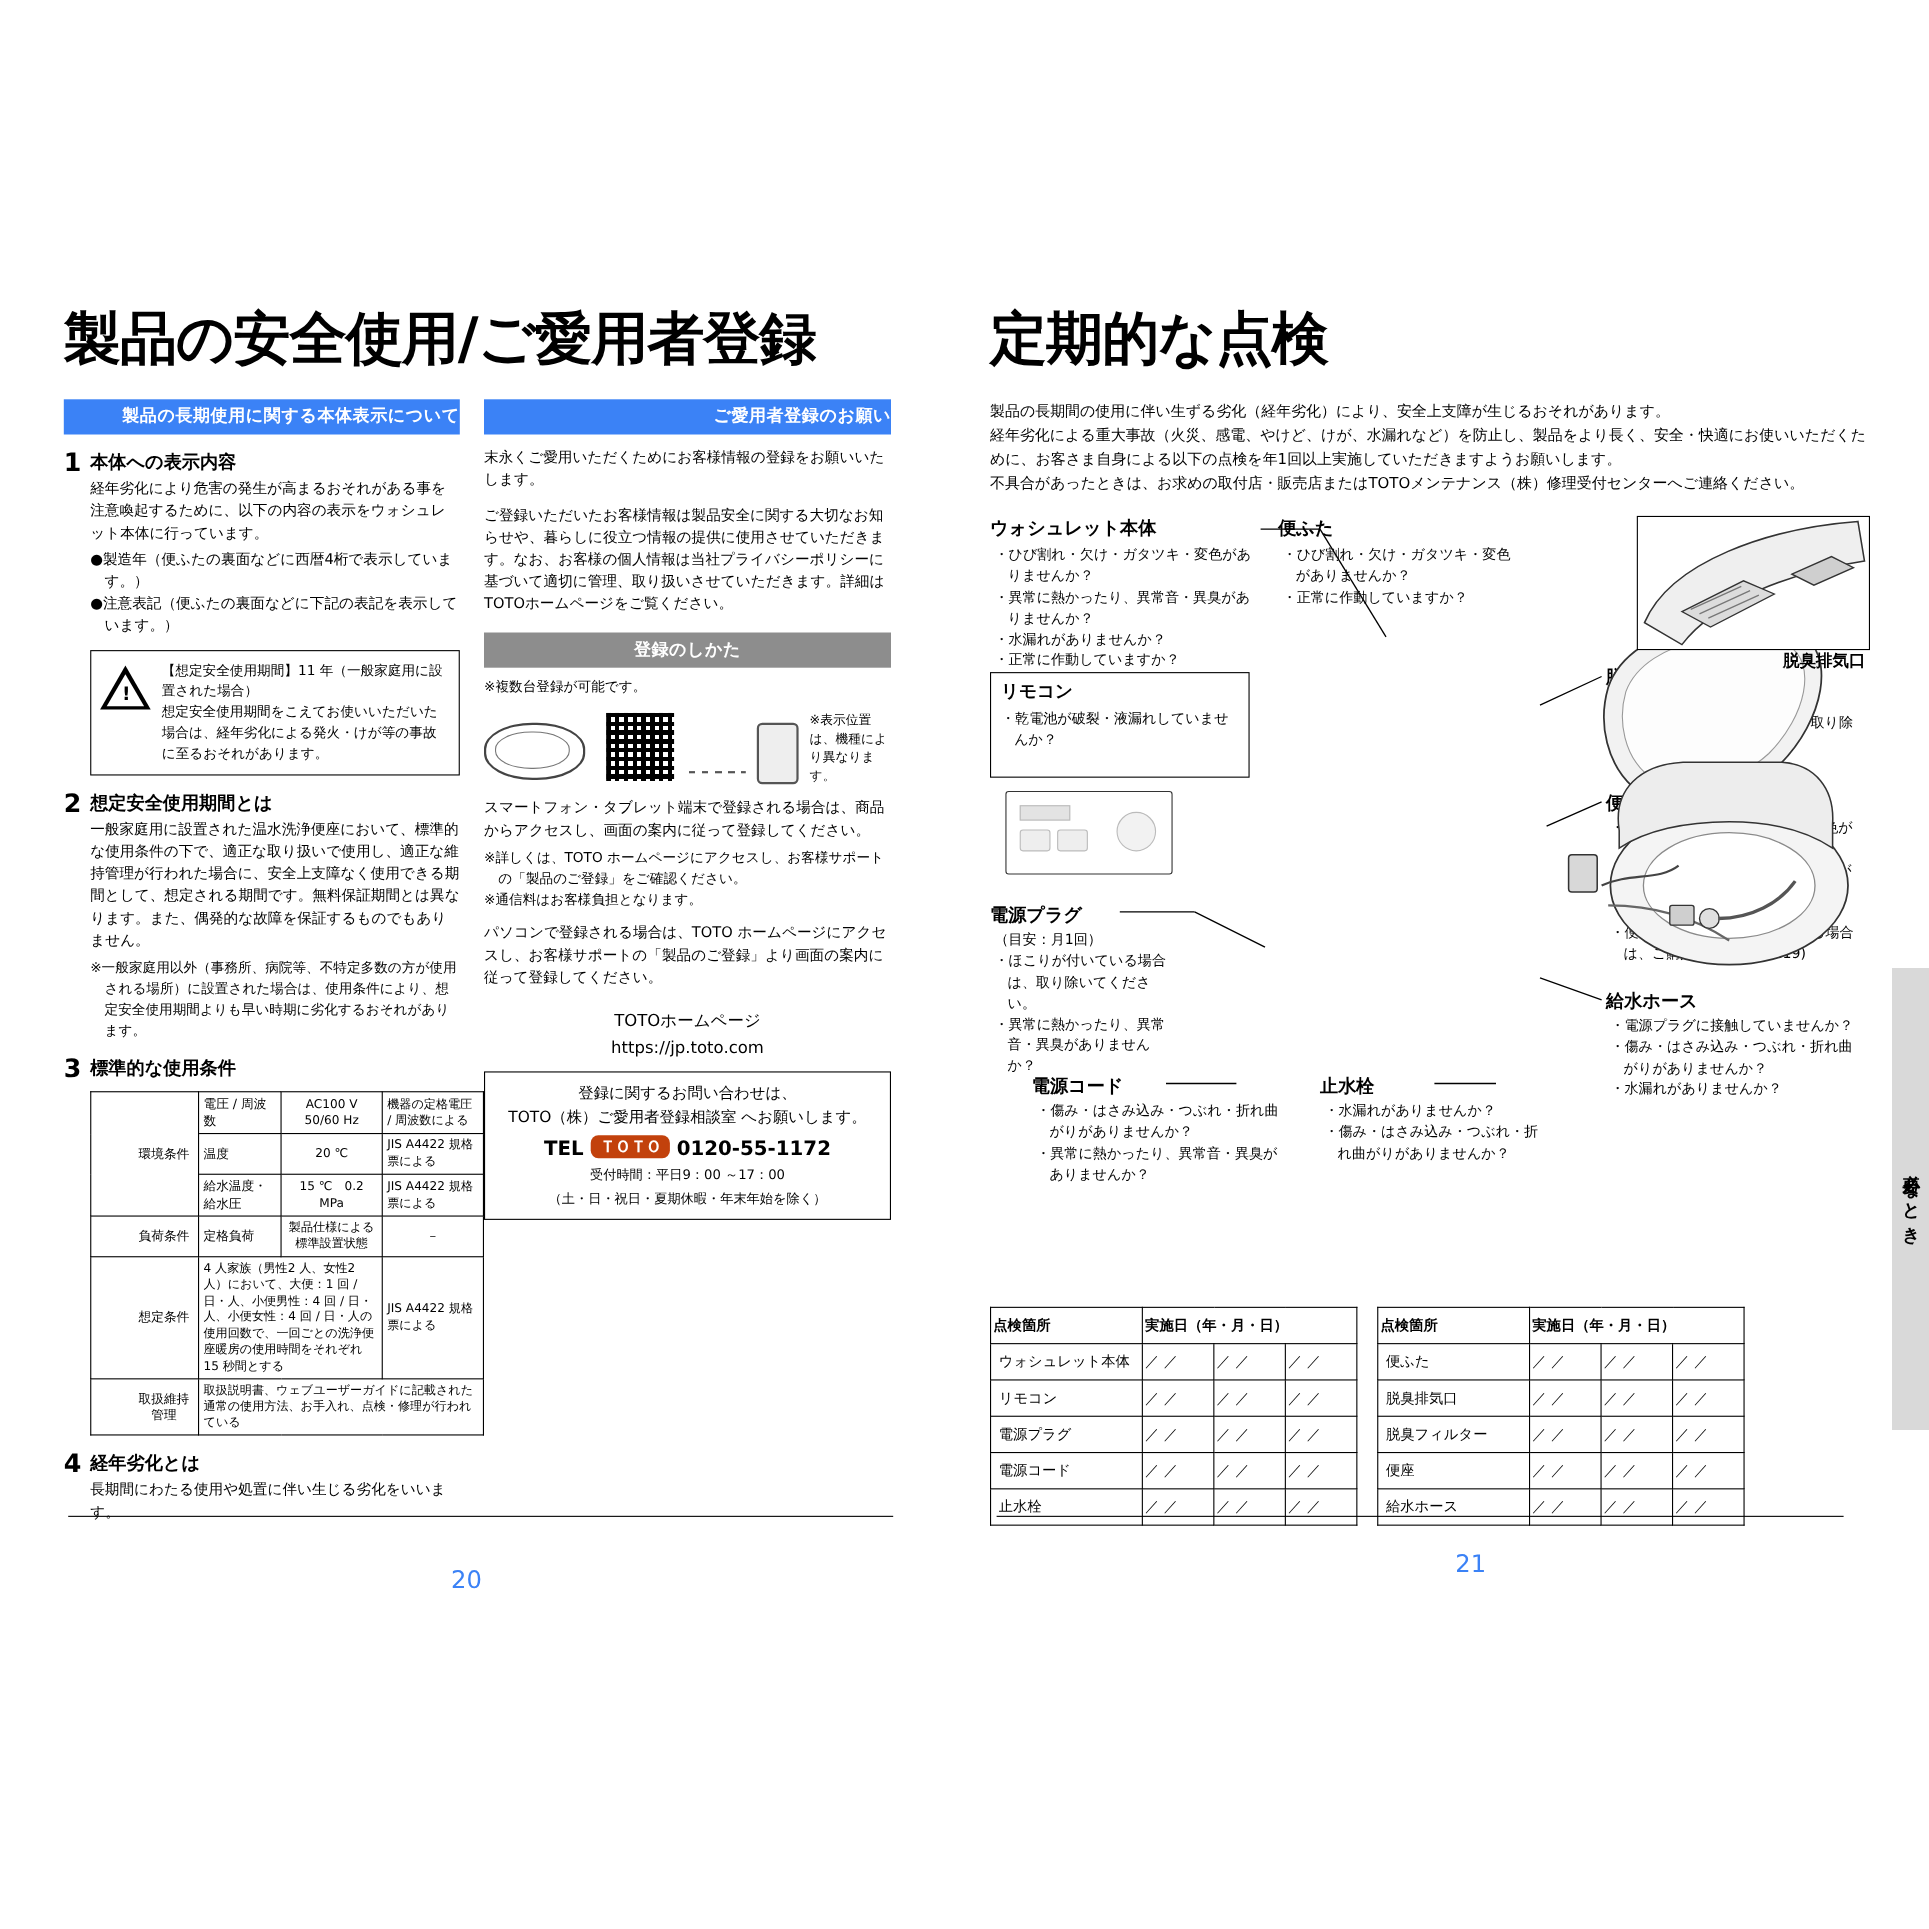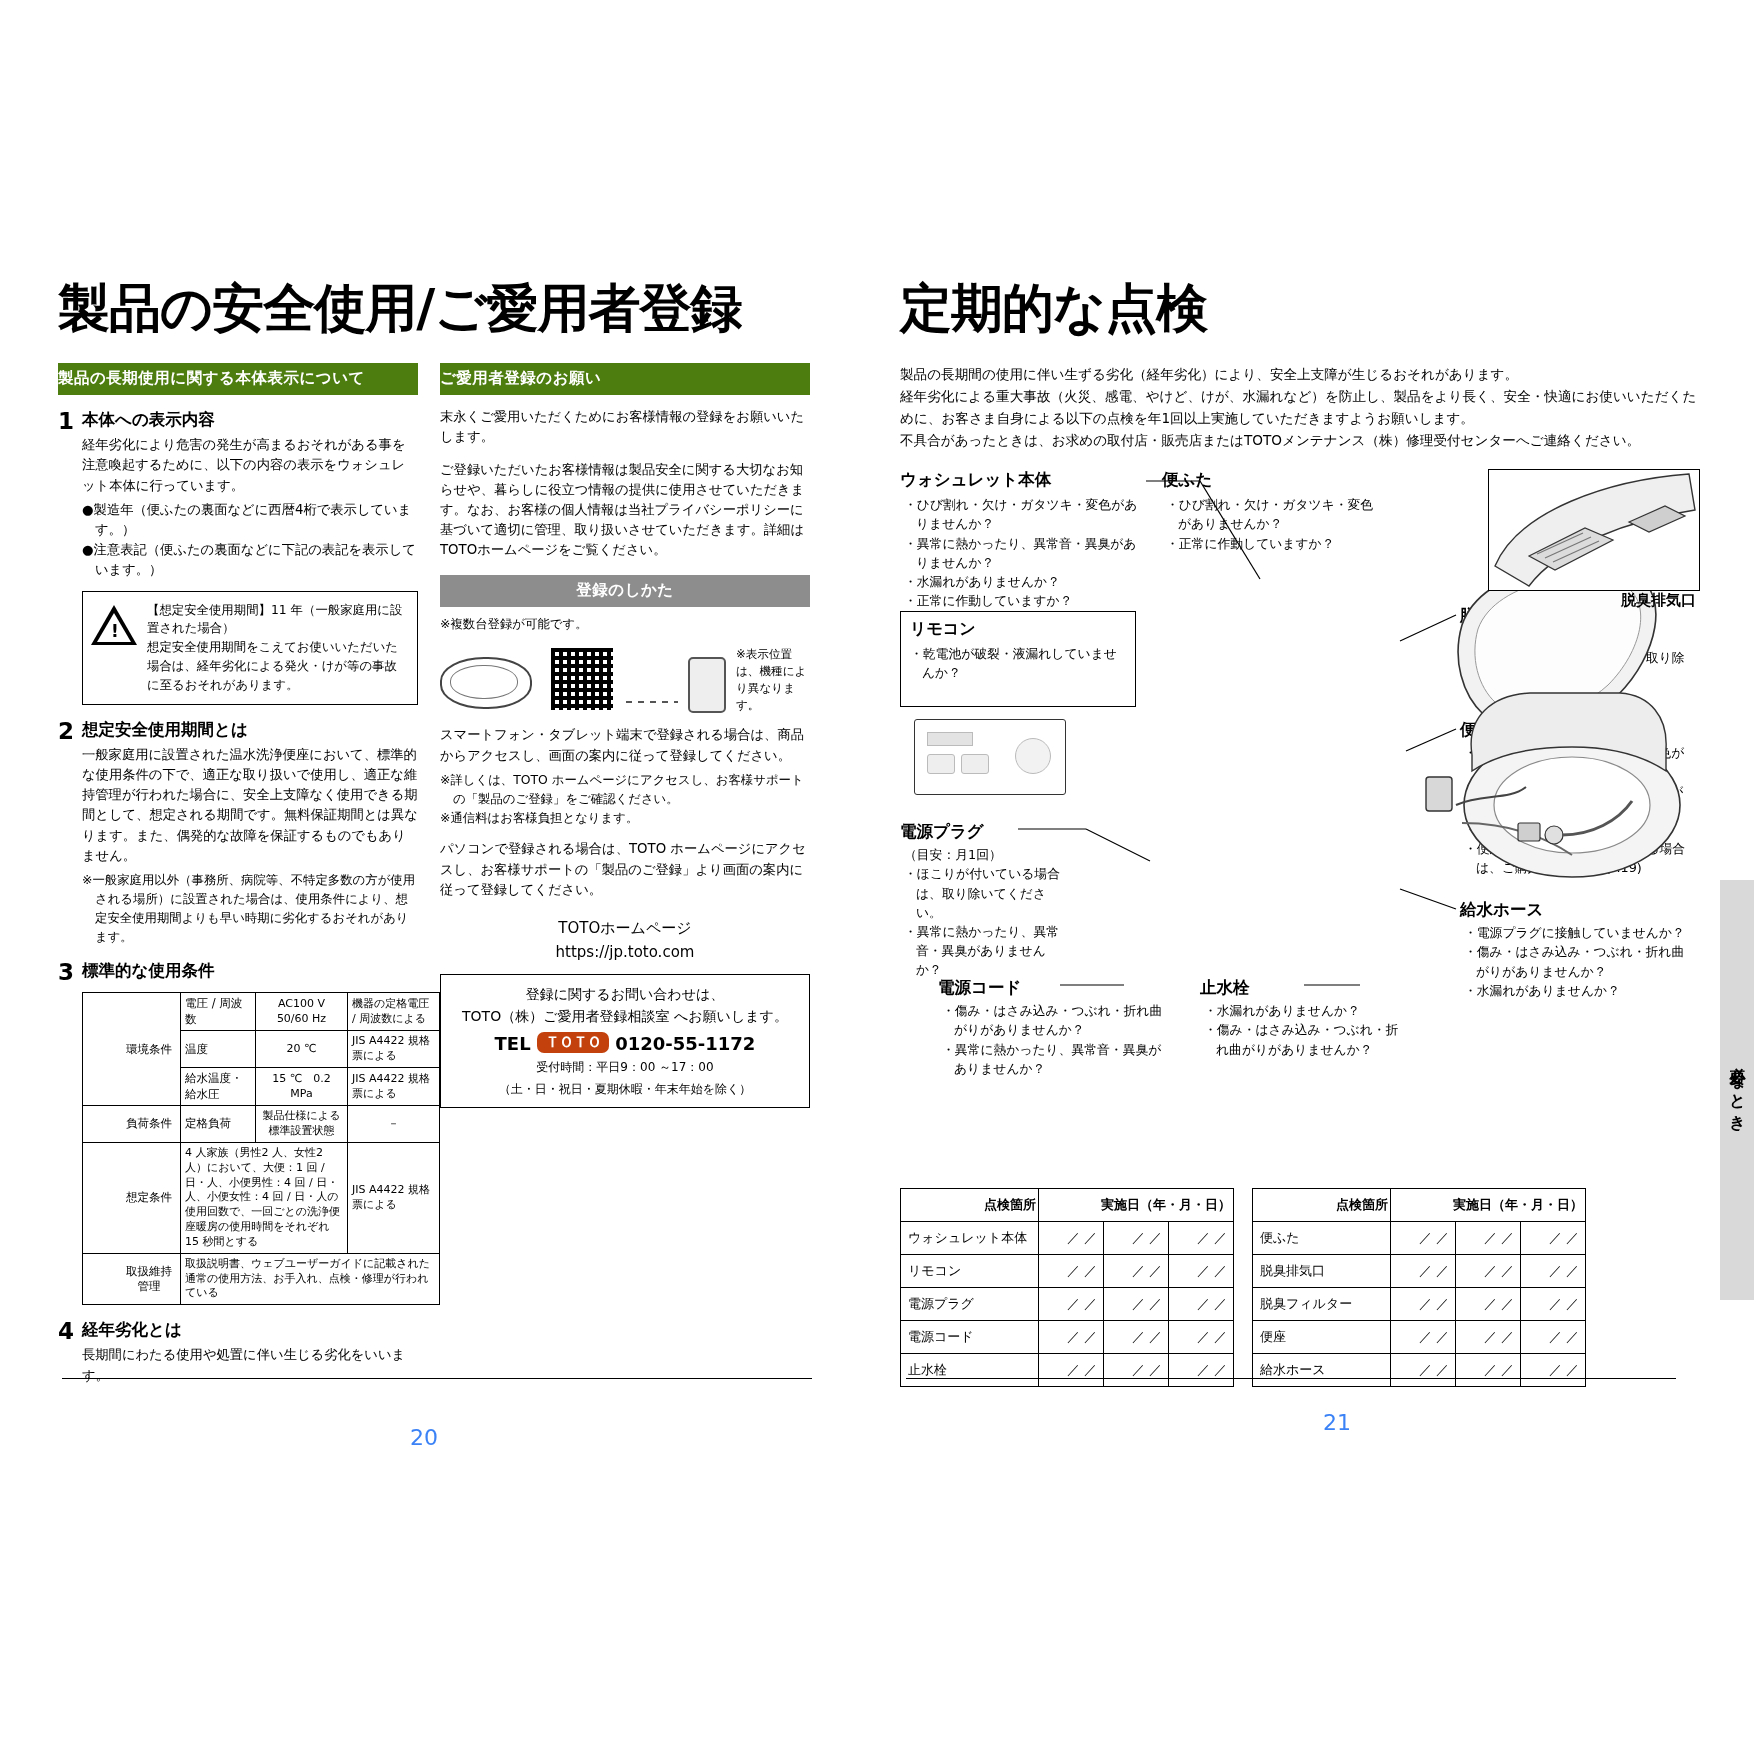--- a/index.html
+++ b/index.html
@@ -22,8 +22,8 @@
     line-height:1.1;
   }
   .hdr-bar{
-    background:#4d7c0f;color:#fff;font-size:15.5px;font-weight:bold;
-    text-align:left;padding:5px 0 6px 0;letter-spacing:.5px;
+    background:#3b82f6;color:#fff;font-size:15.5px;font-weight:bold;
+    text-align:right;padding:5px 0 6px 0;letter-spacing:.5px;
   }
   .hdr-bar-gray{
     background:#8d8d8d;color:#fff;font-size:15.5px;font-weight:bold;

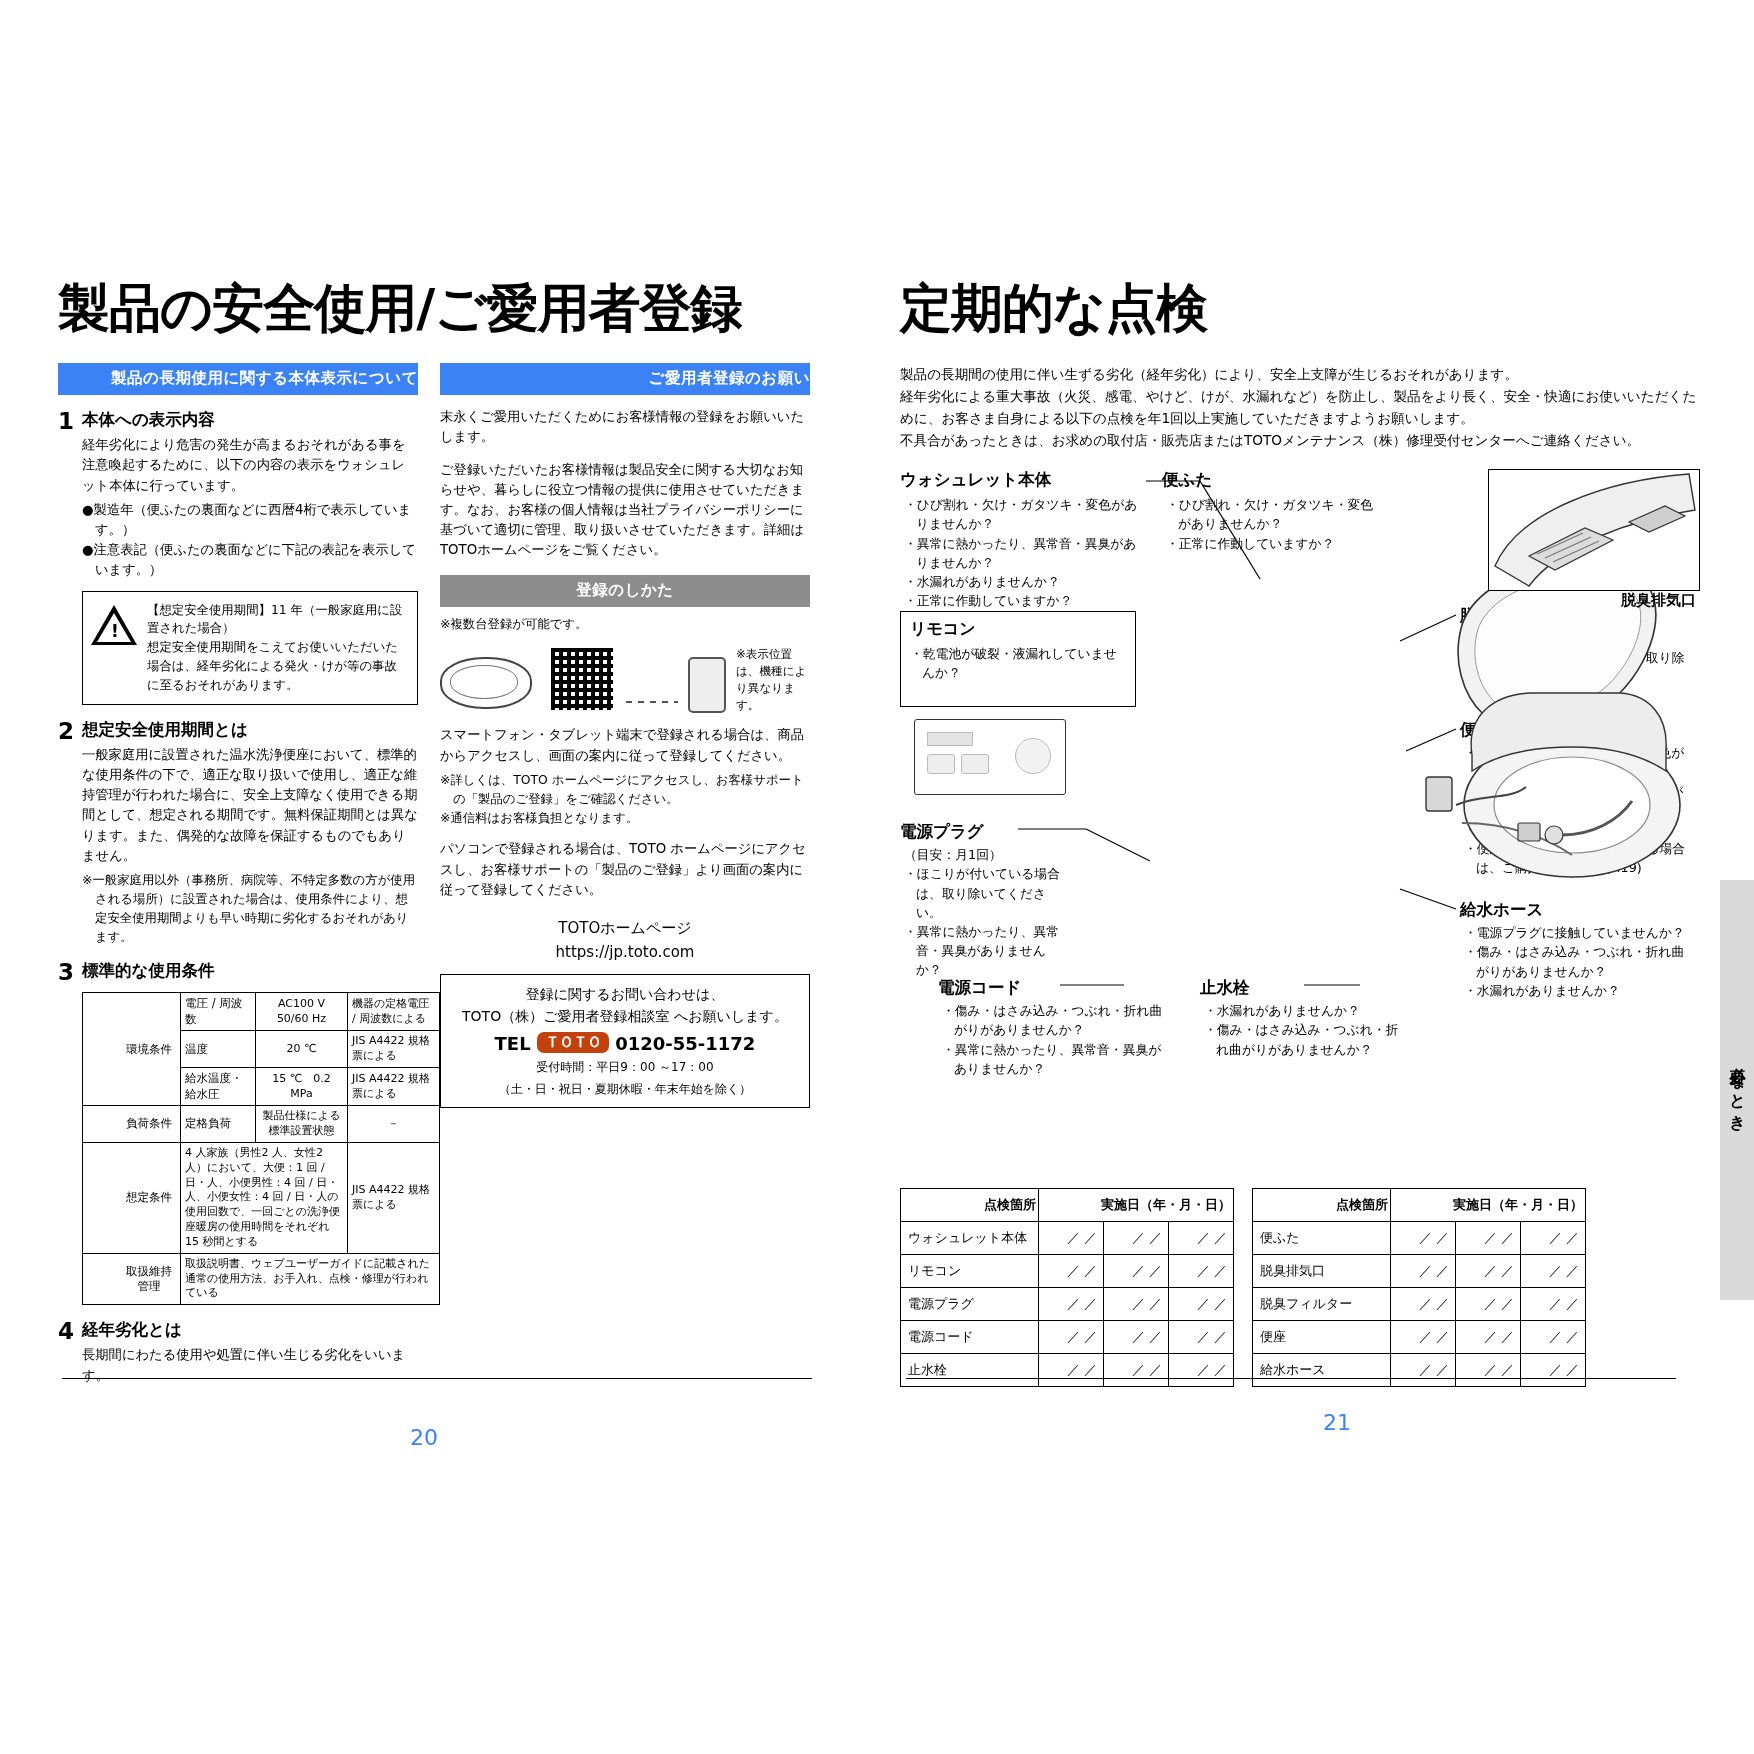--- a/index.html
+++ b/index.html
@@ -114,7 +114,7 @@
   
   .check-wrap{position:absolute;left:900px;top:1188px;width:800px;display:flex;gap:18px;}
   table.chk{border-collapse:collapse;font-size:13px;}
-  table.chk th,table.chk td{border:1px solid #000;padding:4px 2px;text-align:right;height:24px;}
+  table.chk th,table.chk td{border:1px solid #000;padding:4px 2px;text-align:left;height:24px;}
   table.chk th{font-weight:bold;}
   table.chk td.name{text-align:left;padding-left:7px;width:128px;}
   table.chk td.slot{width:60px;letter-spacing:4px;}

